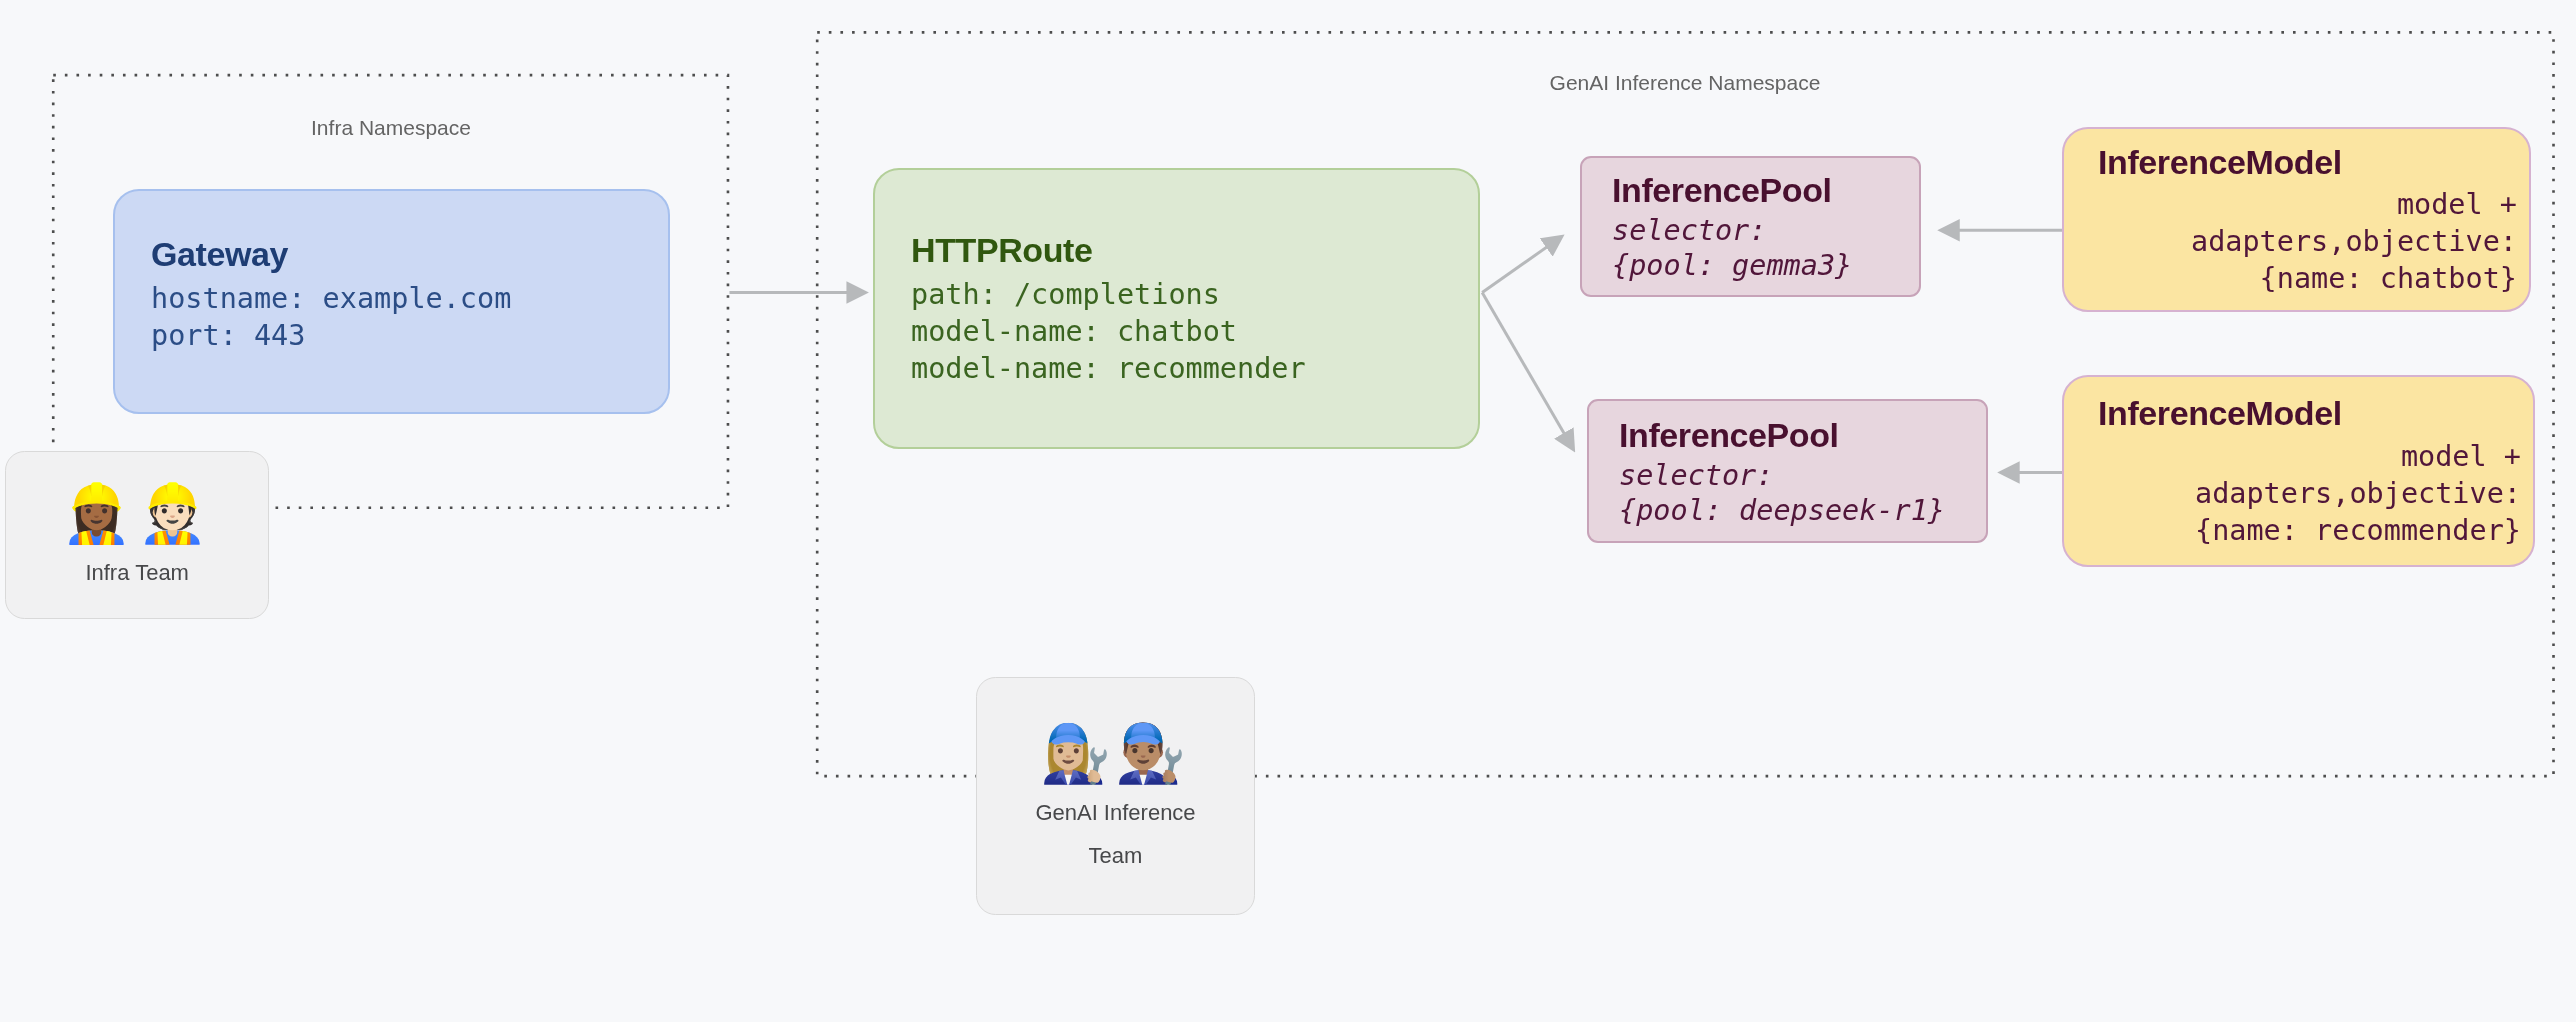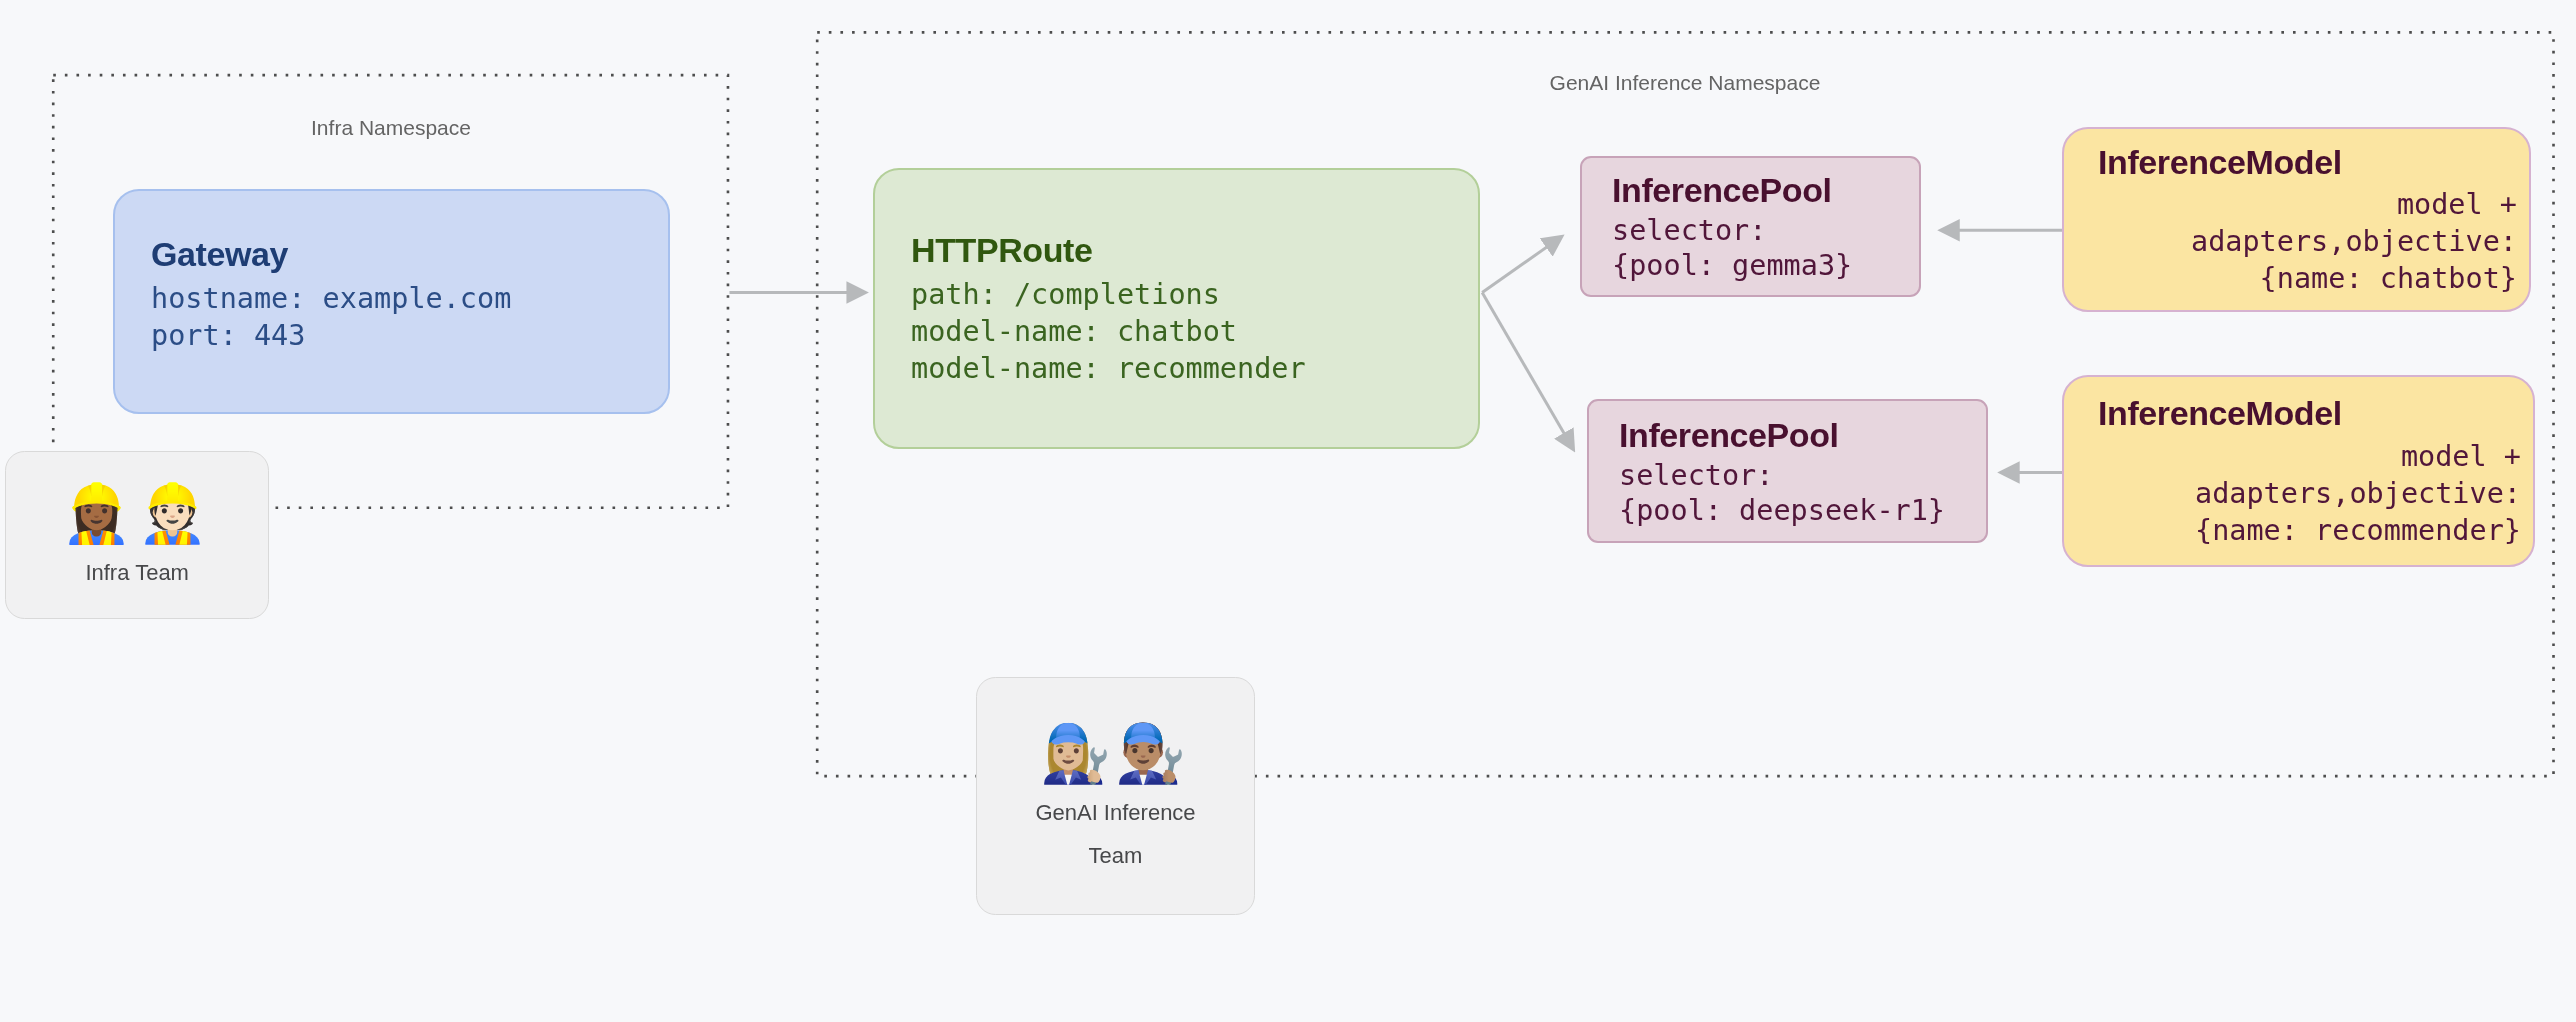--- a/index.html
+++ b/index.html
@@ -37,7 +37,7 @@
 
   .pool{background:var(--pool-fill);border-color:var(--pool-border);border-radius:11px;padding:0 10.5px 0 30px;}
   .pool .node-title{color:var(--pool-title);margin-bottom:3px;}
-  .pool .node-line{color:var(--pool-text);line-height:35px;}
+  .pool .node-line{color:var(--pool-text);line-height:35px;font-style:italic;}
   .pool-gemma3{left:1580px;top:156px;width:341px;height:141px;}
   .pool-deepseek{left:1587px;top:399px;width:401px;height:144px;}
 

